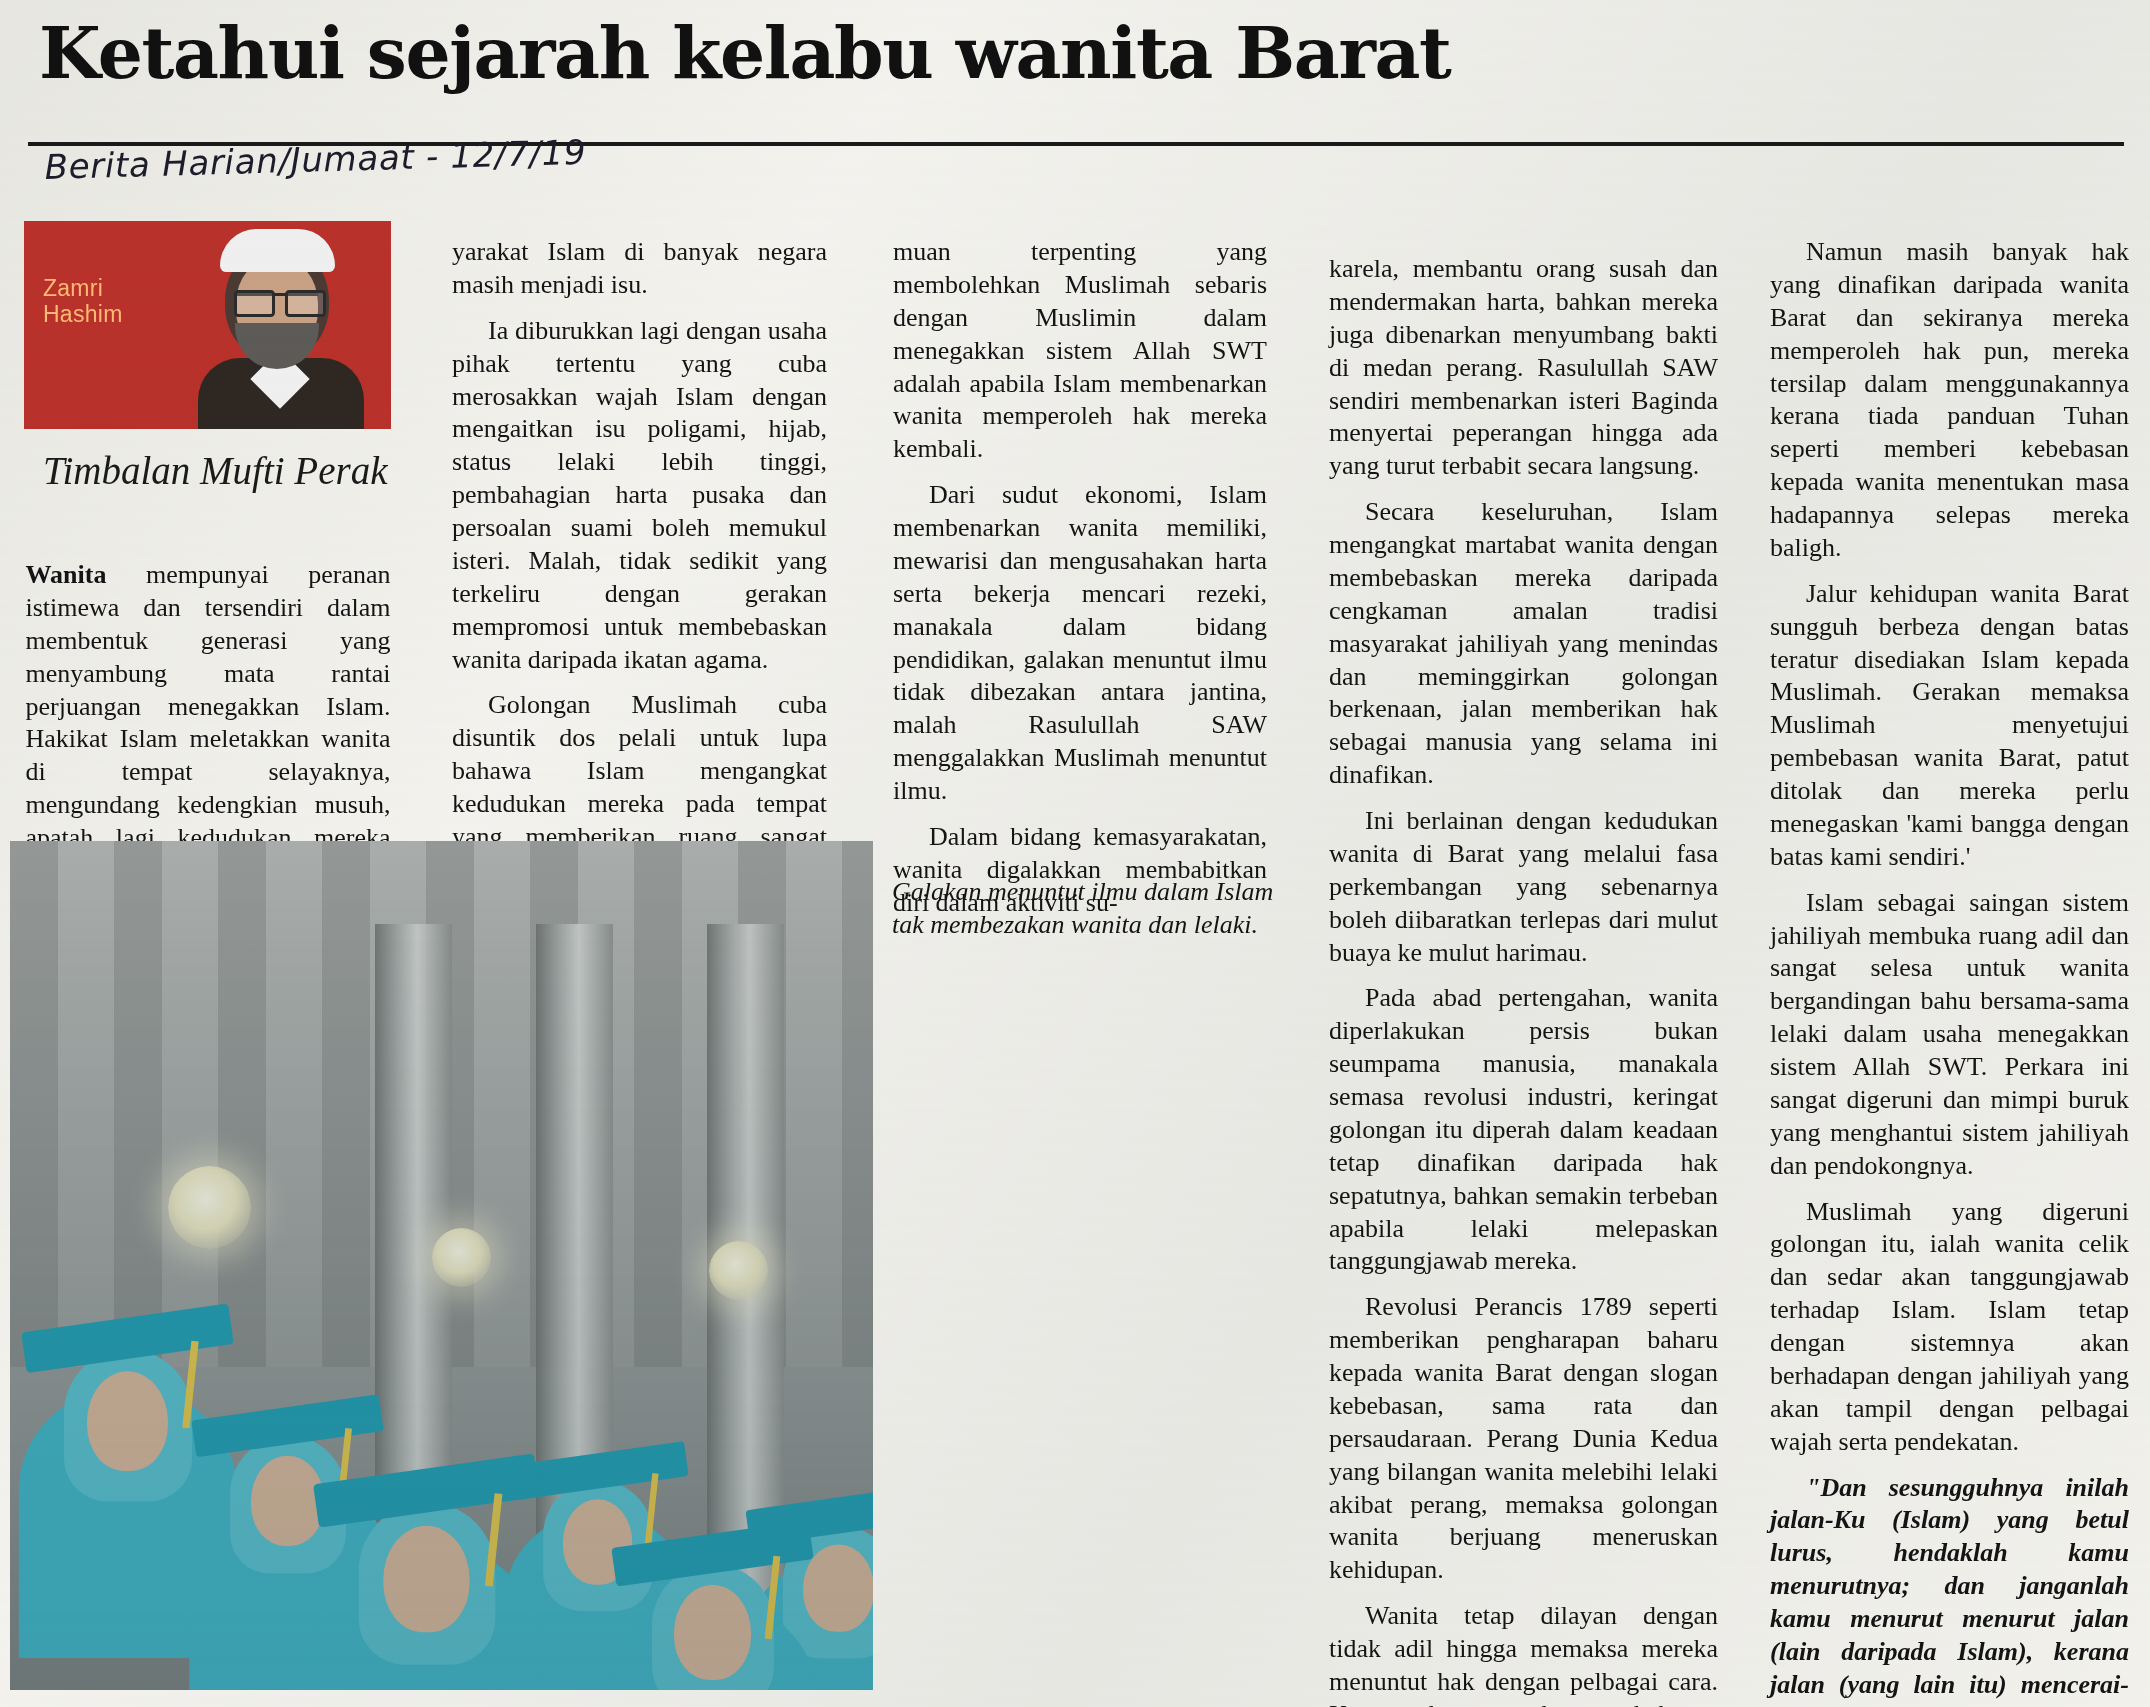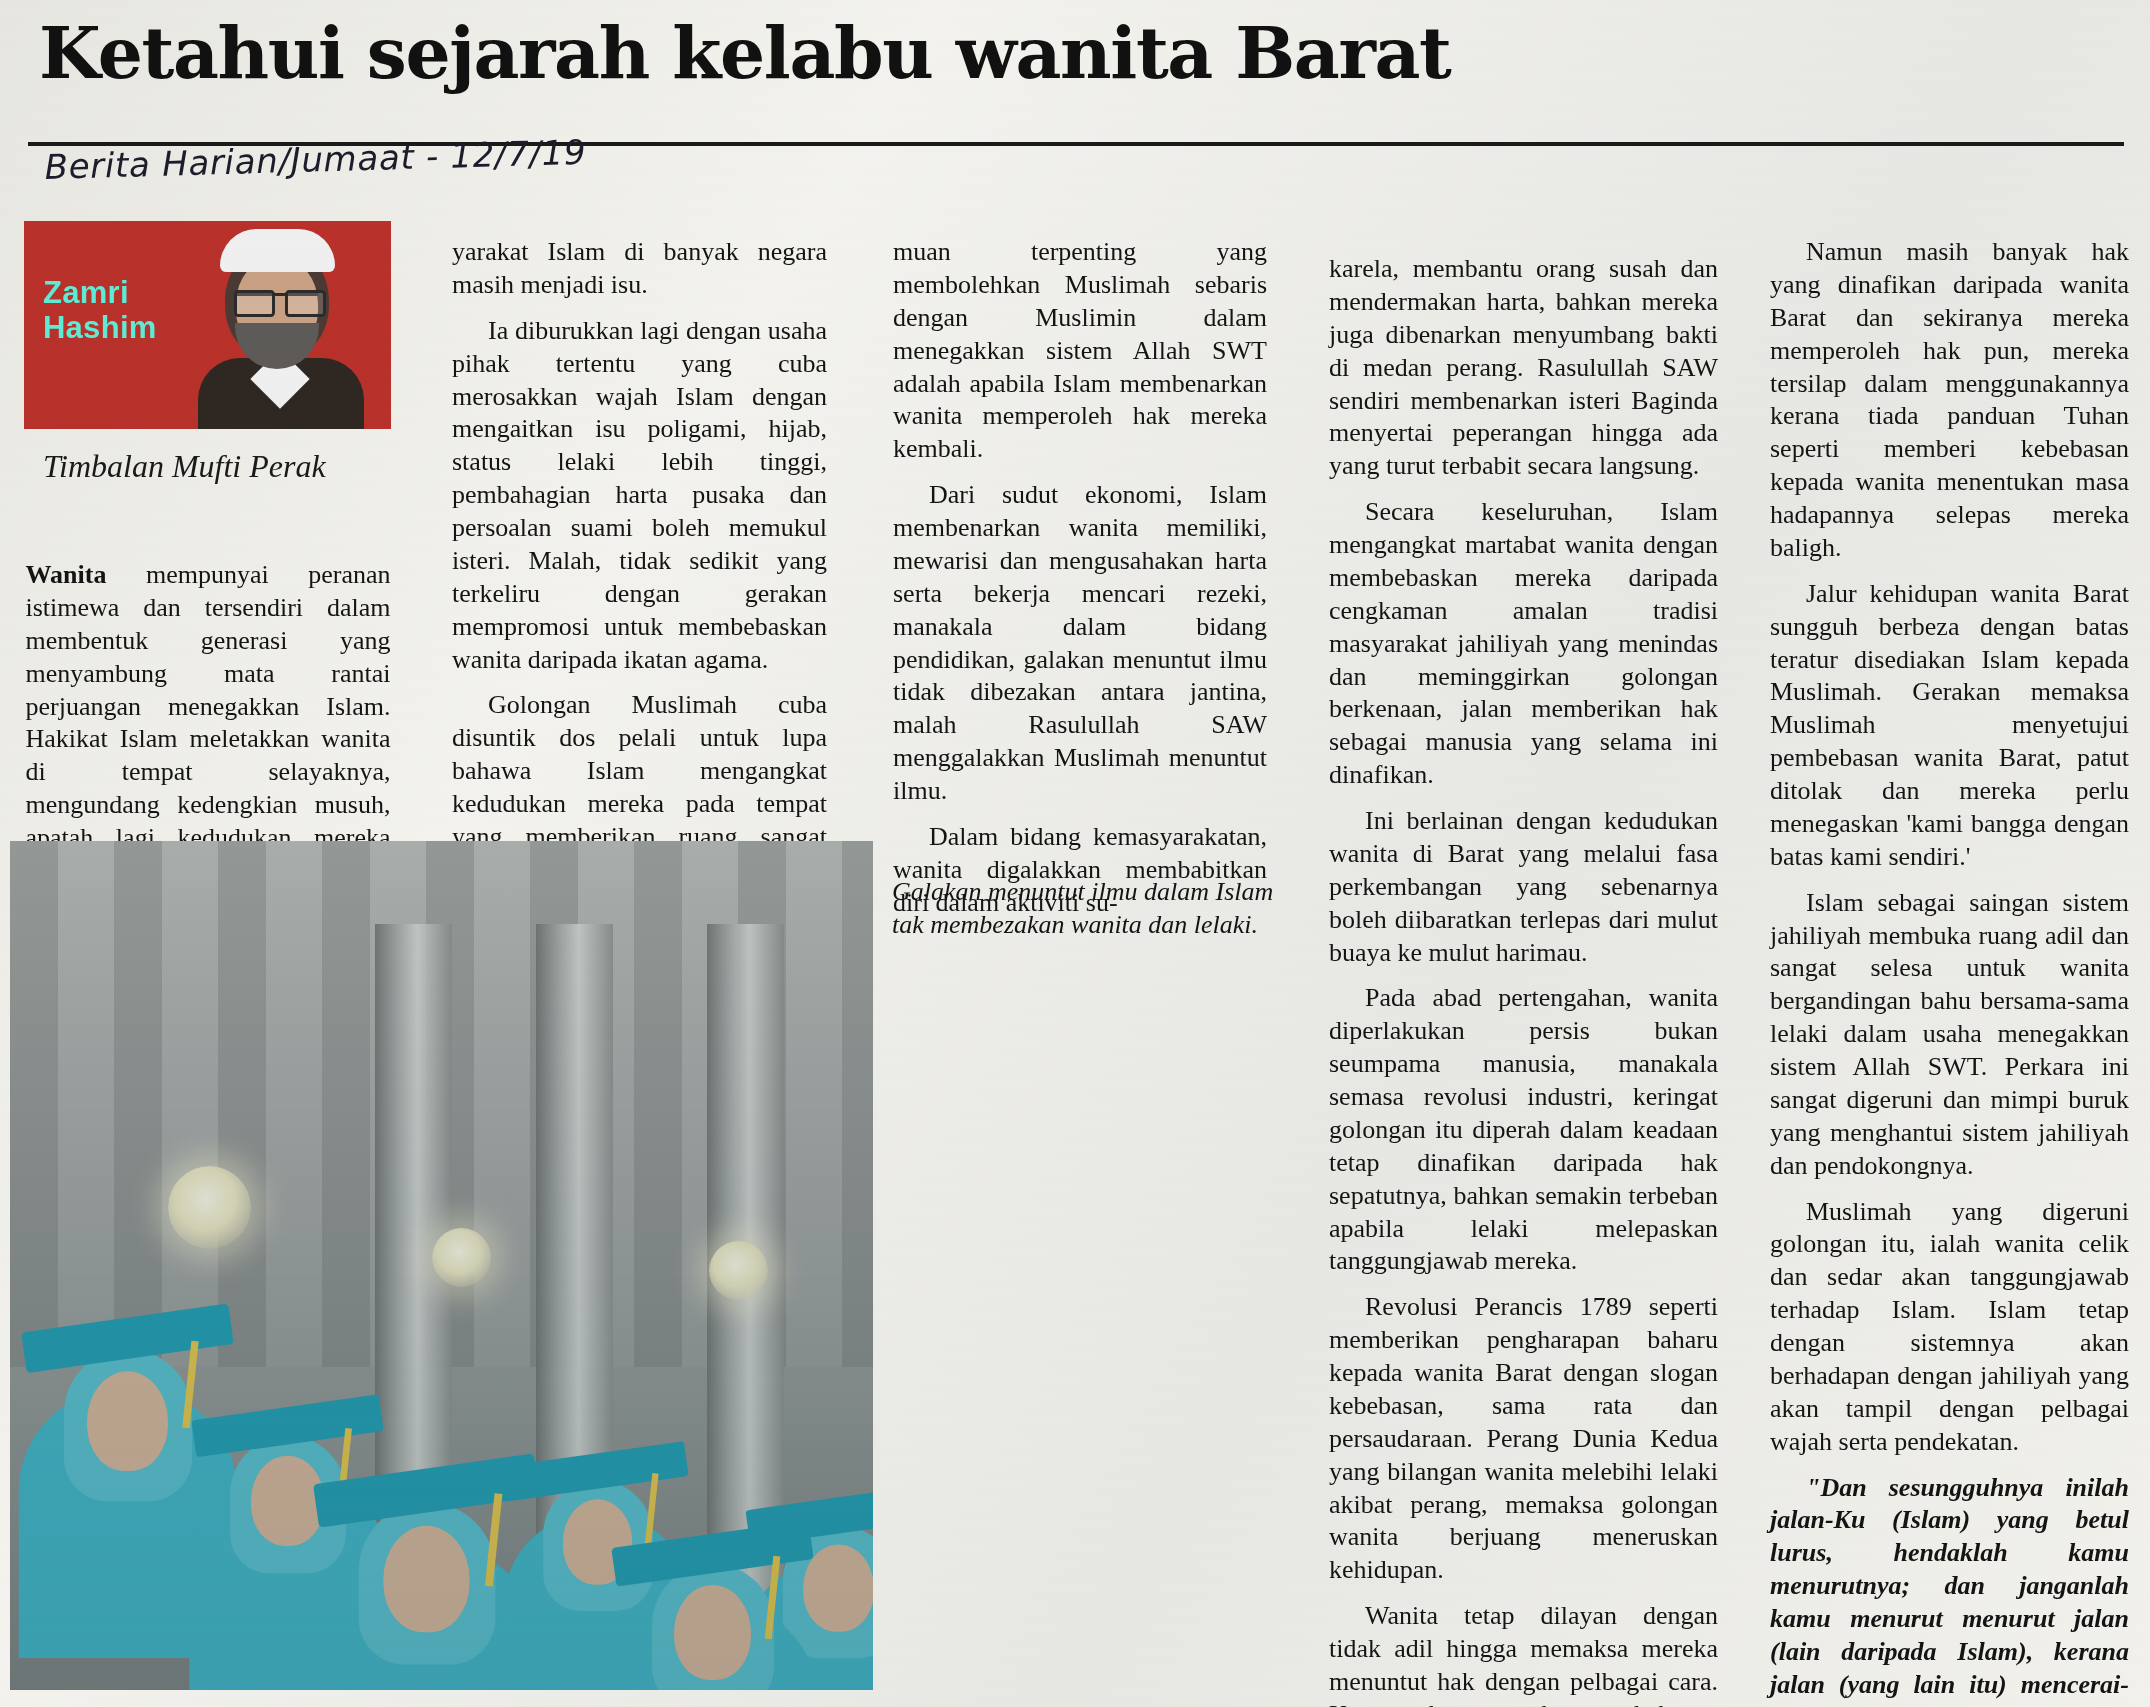--- a/index.html
+++ b/index.html
@@ -85,10 +85,10 @@
     position: absolute;
     left: 19.4px;
     top: 54px;
-    color: #5eead4;
+    color: #fdba74;
     font-family: "Liberation Sans", sans-serif;
-    font-weight: bold;
-    font-size: 31px;
+    font-weight: normal;
+    font-size: 23px;
     line-height: 1.14;
     letter-spacing: 0.3px;
   }

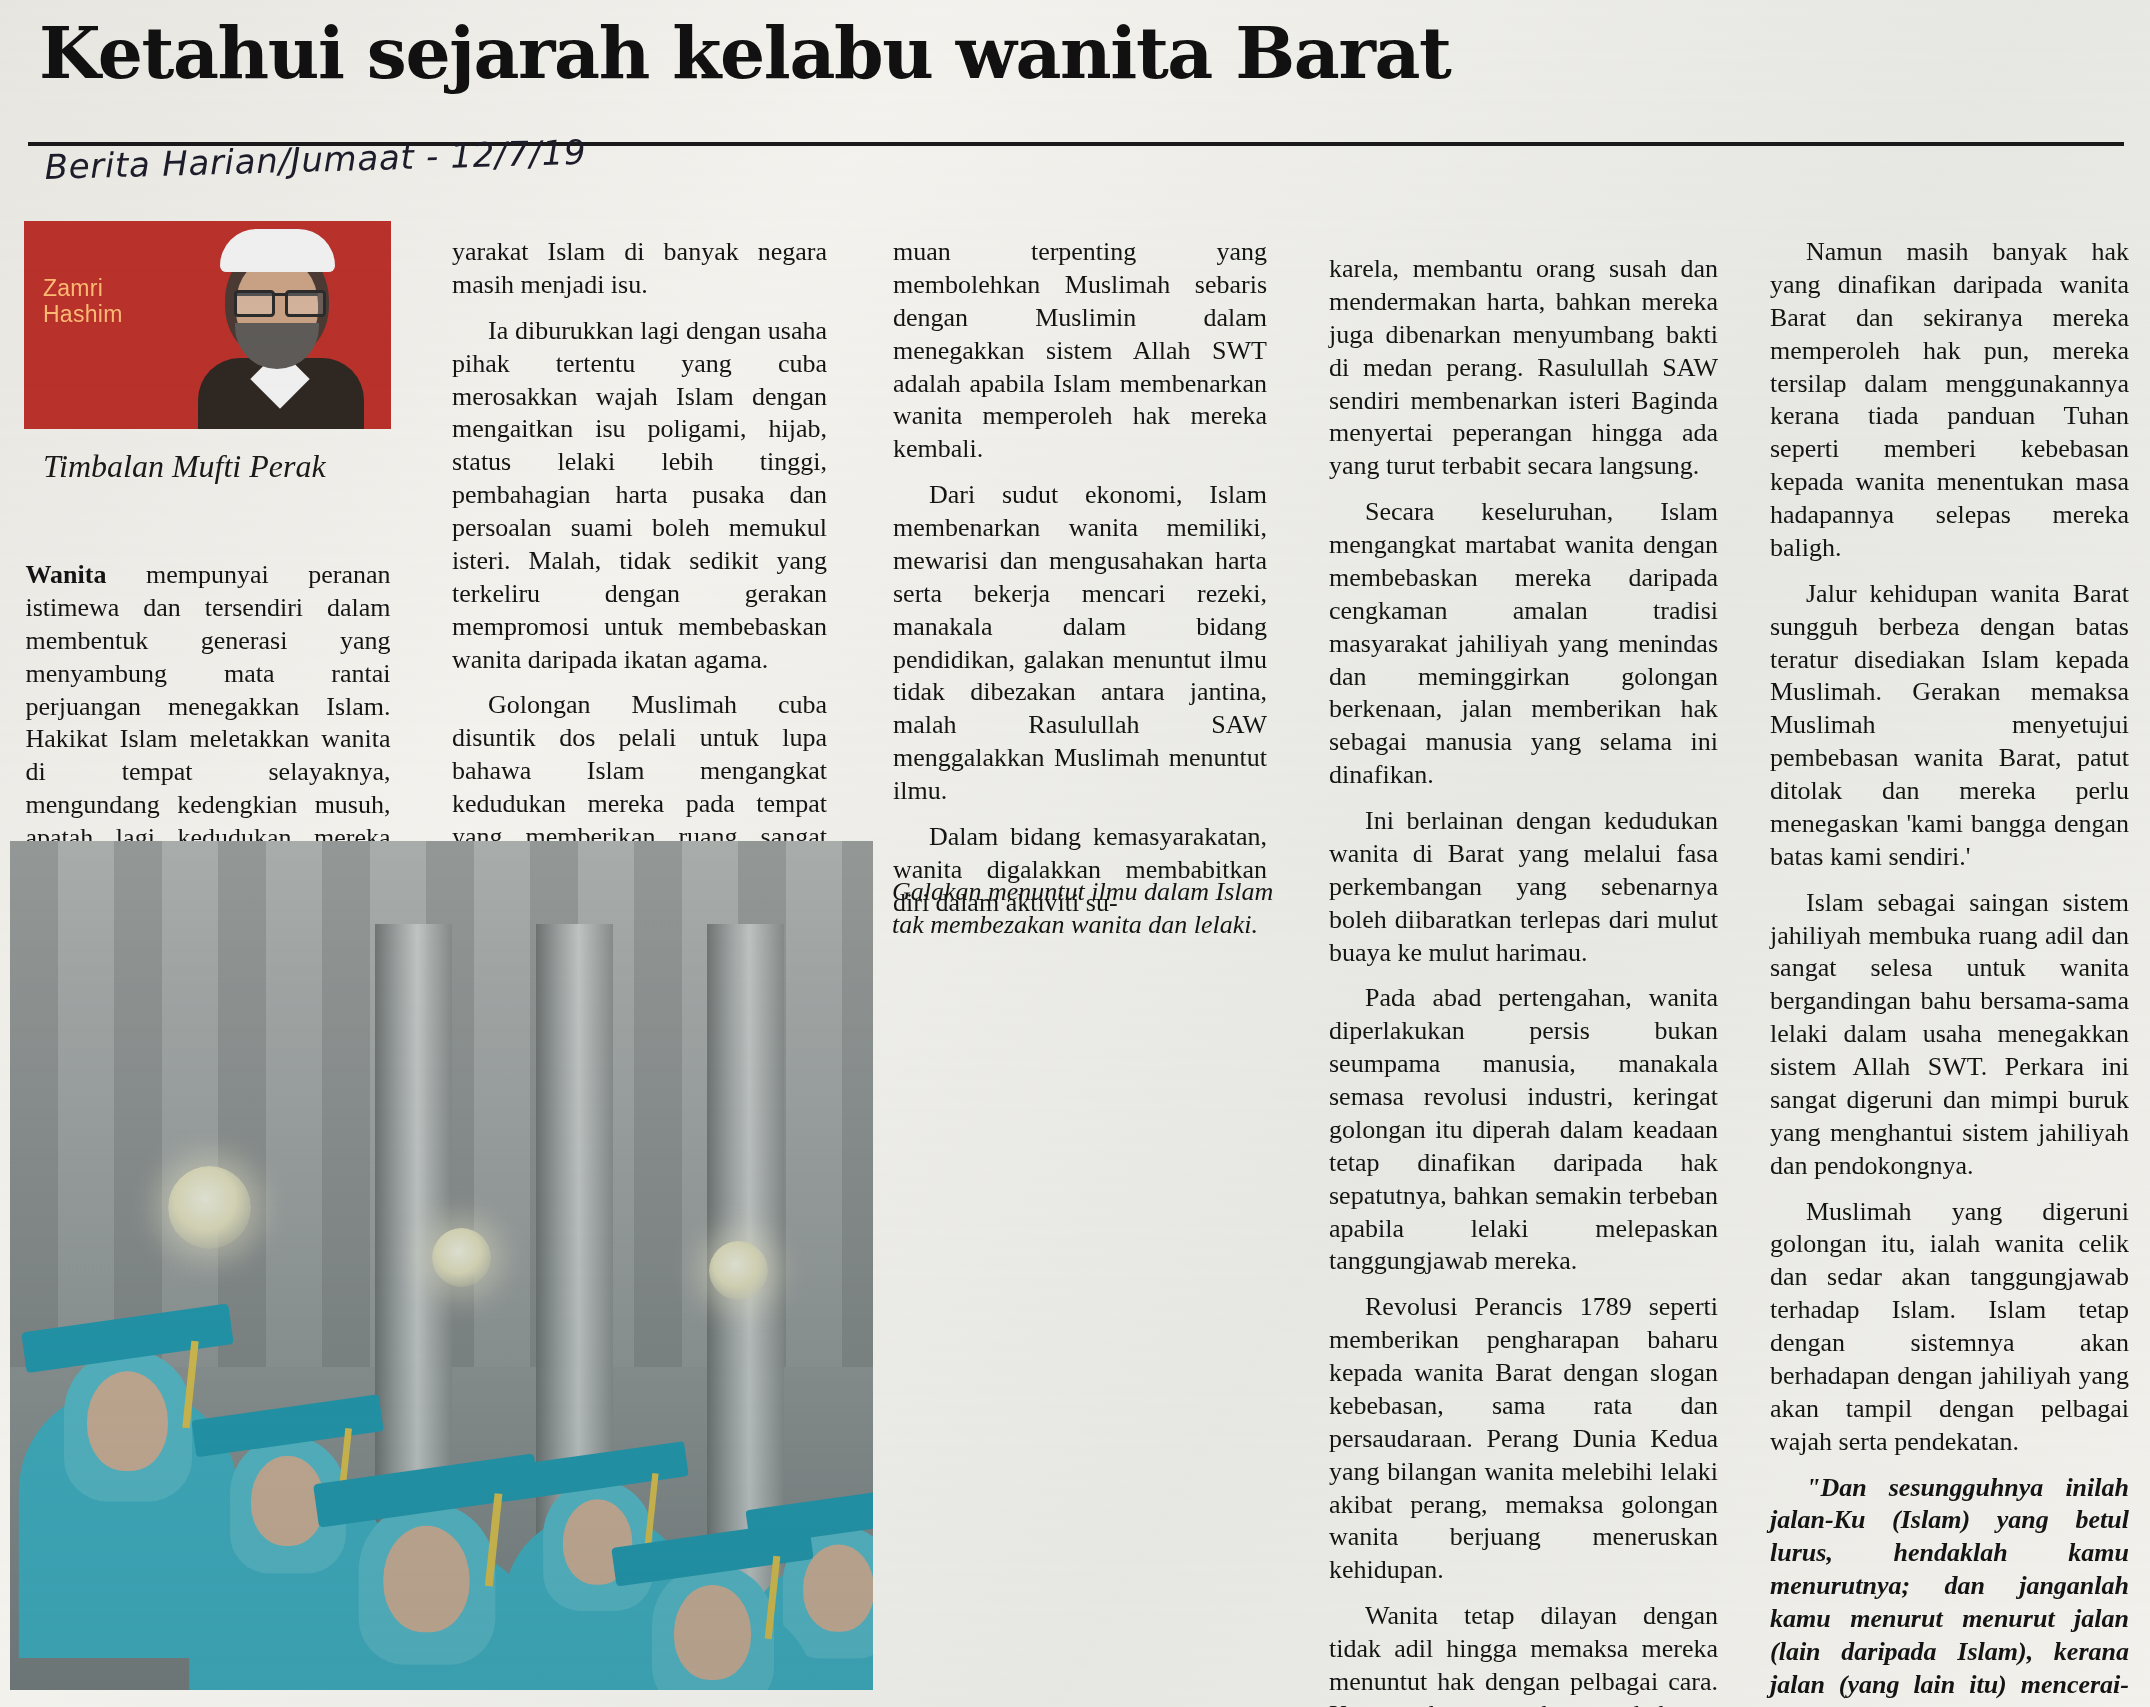--- a/index.html
+++ b/index.html
@@ -179,7 +179,7 @@
     top: 448px;
     font-family: "Liberation Serif", serif;
     font-style: italic;
-    font-size: 32px;
+    font-size: 39px;
     color: #1a1a1a;
   }
 

